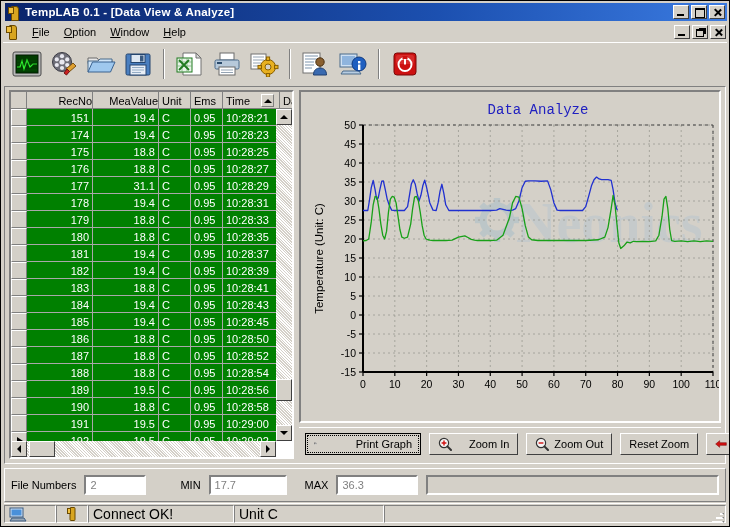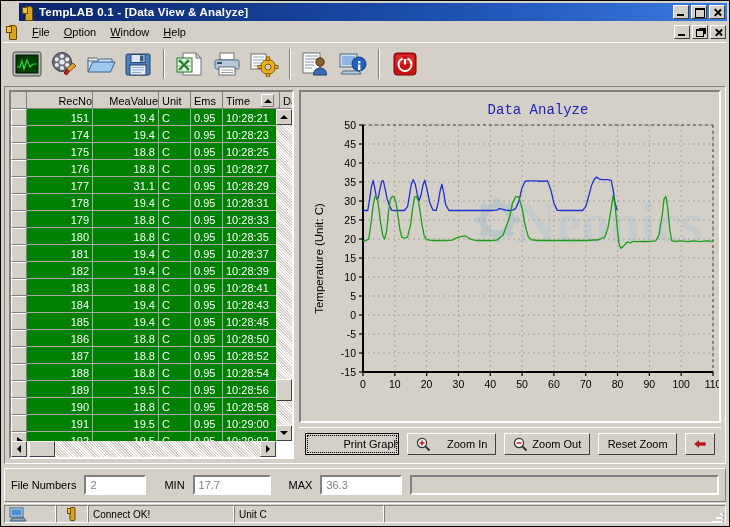--- a/index.html
+++ b/index.html
@@ -23,7 +23,7 @@
 
   
   .titlebar {
-    position: absolute; left: 18px; top: 2px; right: 2px; height: 18px;
+    position: absolute; left: 4px; top: 2px; right: 2px; height: 18px;
     background: linear-gradient(to right, #0a246a 0%, #1c50b0 60%, #3a7ae0 100%);
     display: flex; align-items: center; padding: 0 2px 0 3px;
   }

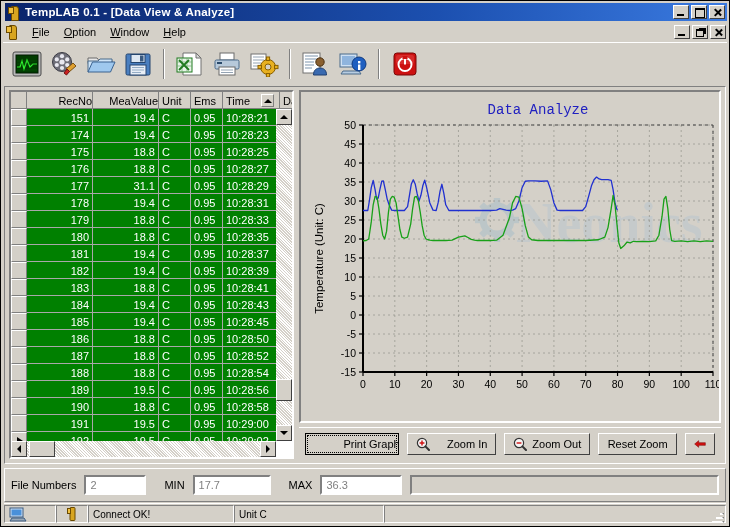--- a/index.html
+++ b/index.html
@@ -238,7 +238,7 @@
     position: absolute; left: 1px; top: 1px; right: 1px; bottom: 1px;
     border: 1px dotted #000;
   }
-  .b-print { width: 94px; gap: 39px; }
+  .b-print { width: 116px; gap: 39px; }
   .b-zin   { width: 96px; gap: 17px; }
   .b-zout  { width: 96px; }
   .b-reset { width: 96px; }

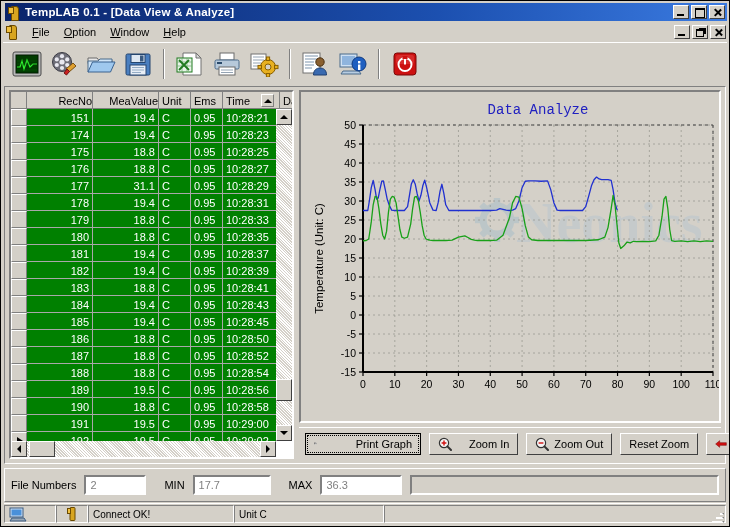--- a/index.html
+++ b/index.html
@@ -782,7 +782,7 @@
   <div class="bottom-panel">
     <span class="fld-label">File Numbers</span>
     <span class="fld f-file">2</span>
-    <span class="fld-label" style="margin-left:10px">MIN</span>
+    <span class="fld-label" style="margin-left:26px">MIN</span>
     <span class="fld f-min">17.7</span>
     <span class="fld-label" style="margin-left:10px">MAX</span>
     <span class="fld f-max">36.3</span>

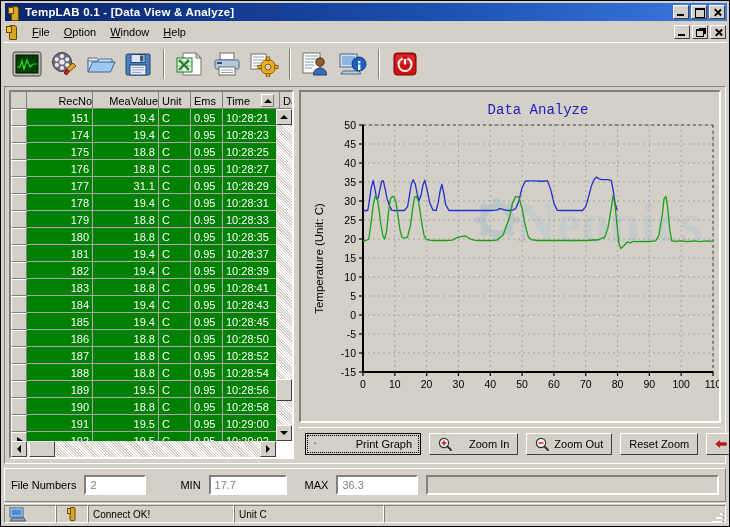--- a/index.html
+++ b/index.html
@@ -273,7 +273,7 @@
   .sb-pane {
     border-left: 1px solid #808080; border-top: 1px solid #808080;
     border-right: 1px solid #fff; border-bottom: 1px solid #fff;
-    display: flex; align-items: center; padding: 0 4px; font-size: 10px;
+    display: flex; align-items: center; padding: 0 4px; font-size: 14px;
     color: #000; margin: 1px 0;
   }
   .sp-icon1 { width: 52px; flex: 0 0 52px; justify-content: flex-start; }

